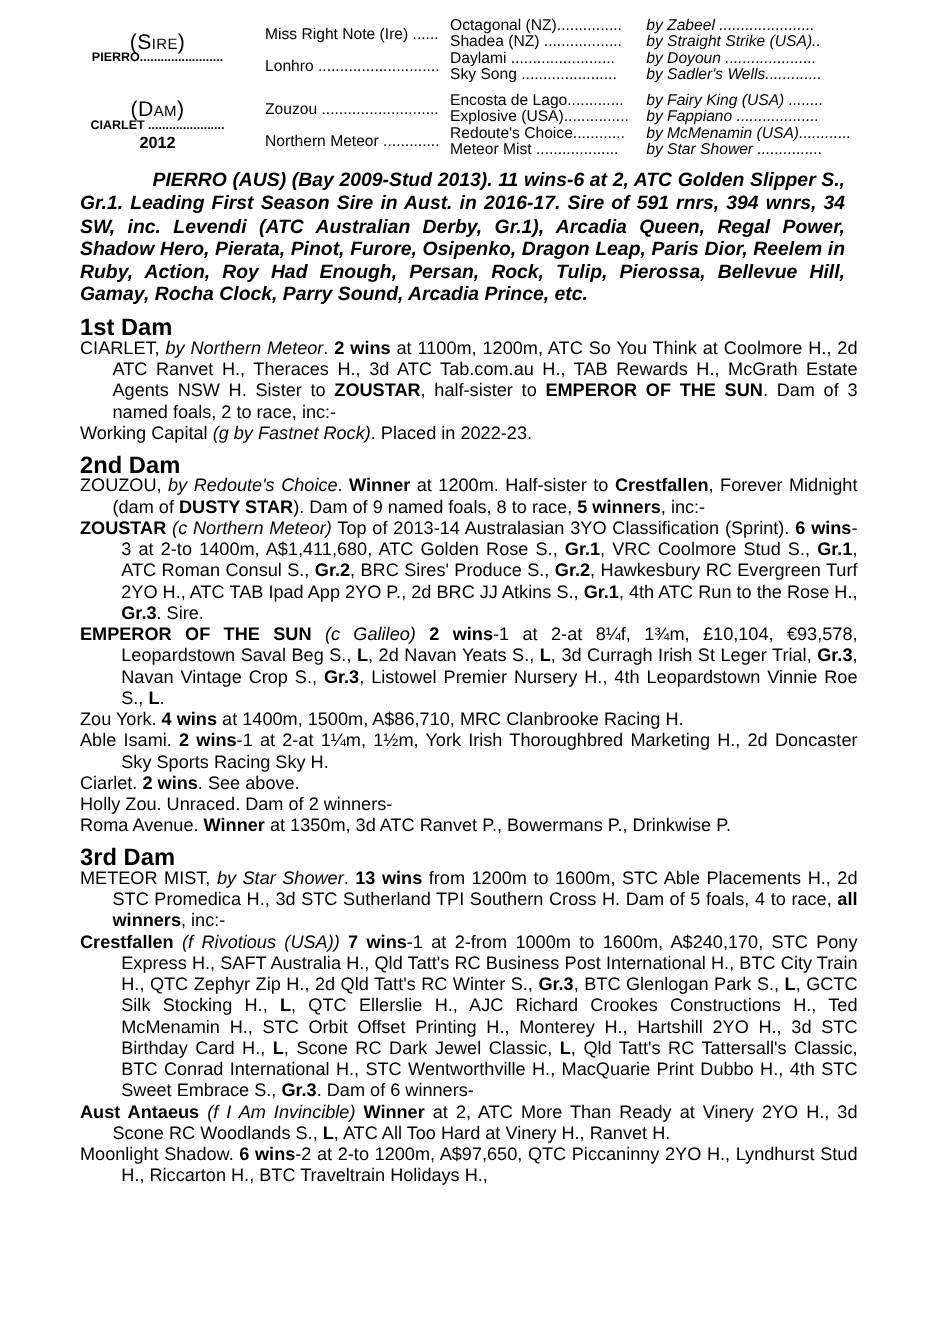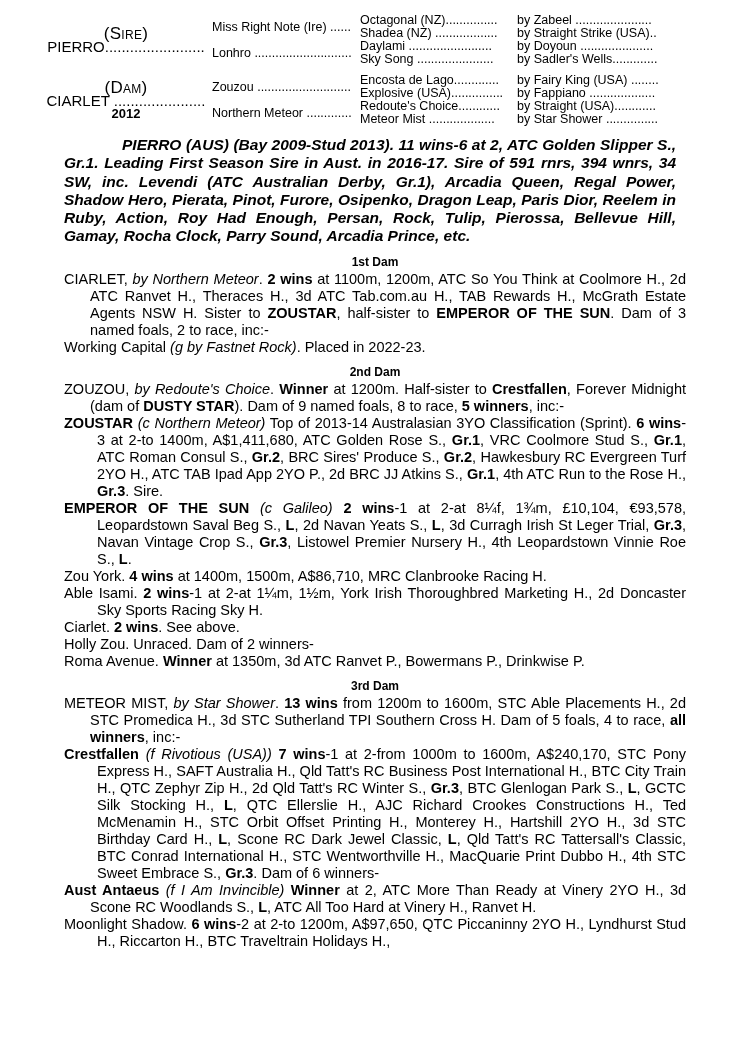--- a/index.html
+++ b/index.html
@@ -15,7 +15,7 @@
   .c2{width:148px;display:flex;flex-direction:column;}
   .c2 .cell{height:26px;display:flex;align-items:center;}
   .c3{width:157px;}
-  .c4{width:199px;}
+  .c4{width:199px;font-style:italic;}
   .line{height:13px;line-height:13px;font-size:12.5px;white-space:nowrap;overflow:hidden;}
   .tag{font-size:17px;line-height:13px;font-variant:small-caps;letter-spacing:.3px;}
   .g1name{font-weight:normal;font-size:15px;line-height:13px;white-space:nowrap;overflow:hidden;max-width:172px;text-align:right;}

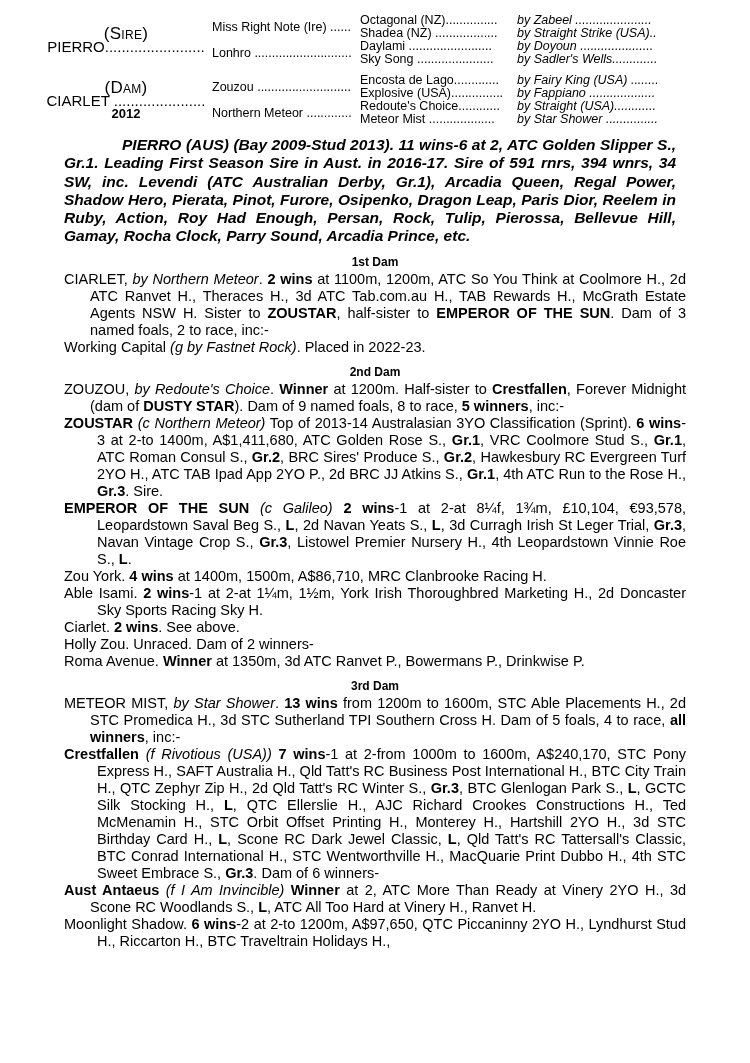--- a/index.html
+++ b/index.html
@@ -18,7 +18,7 @@
   .c4{width:199px;font-style:italic;}
   .line{height:13px;line-height:13px;font-size:12.5px;white-space:nowrap;overflow:hidden;}
   .tag{font-size:17px;line-height:13px;font-variant:small-caps;letter-spacing:.3px;}
-  .g1name{font-weight:normal;font-size:15px;line-height:13px;white-space:nowrap;overflow:hidden;max-width:172px;text-align:right;}
+  .g1name{font-weight:bold;font-size:10px;line-height:13px;white-space:nowrap;overflow:hidden;max-width:172px;text-align:right;}
   .year{font-weight:bold;font-size:13px;line-height:13px;}
   
   .sire-para{

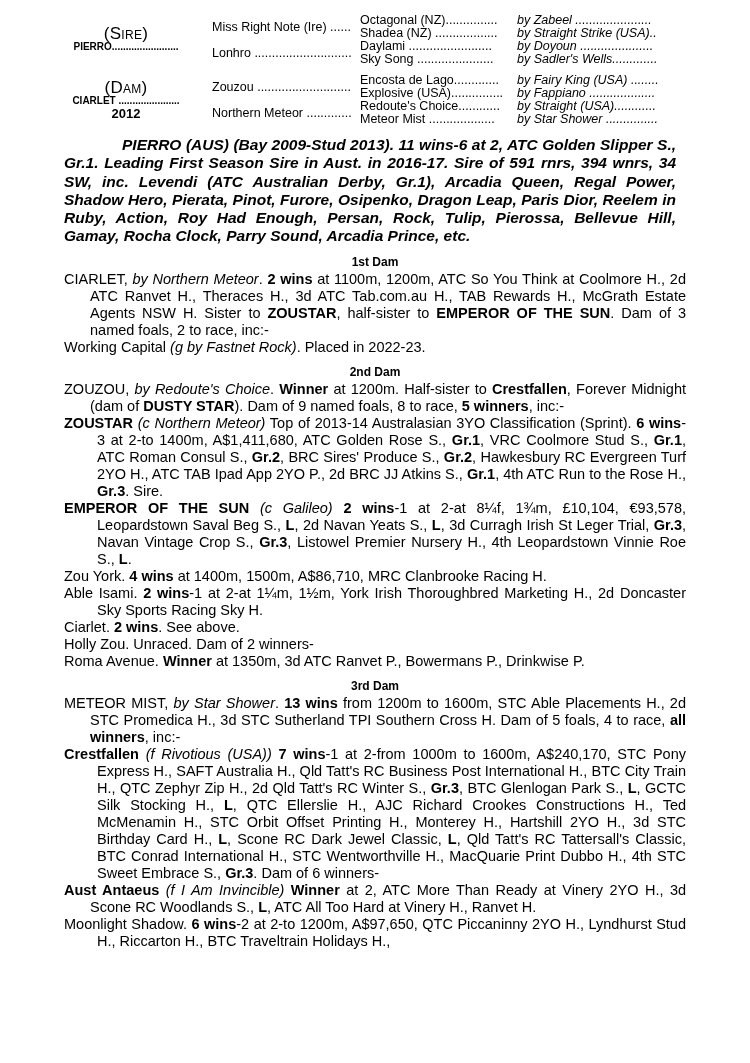--- a/index.html
+++ b/index.html
@@ -83,7 +83,7 @@
     <div class="c4">
       <div class="line">by Fairy King (USA) ........</div>
       <div class="line">by Fappiano ...................</div>
-      <div class="line">by Straight (USA)............</div>
+      <div class="line">by McMenamin (USA)............</div>
       <div class="line">by Star Shower ...............</div>
     </div>
   </div>

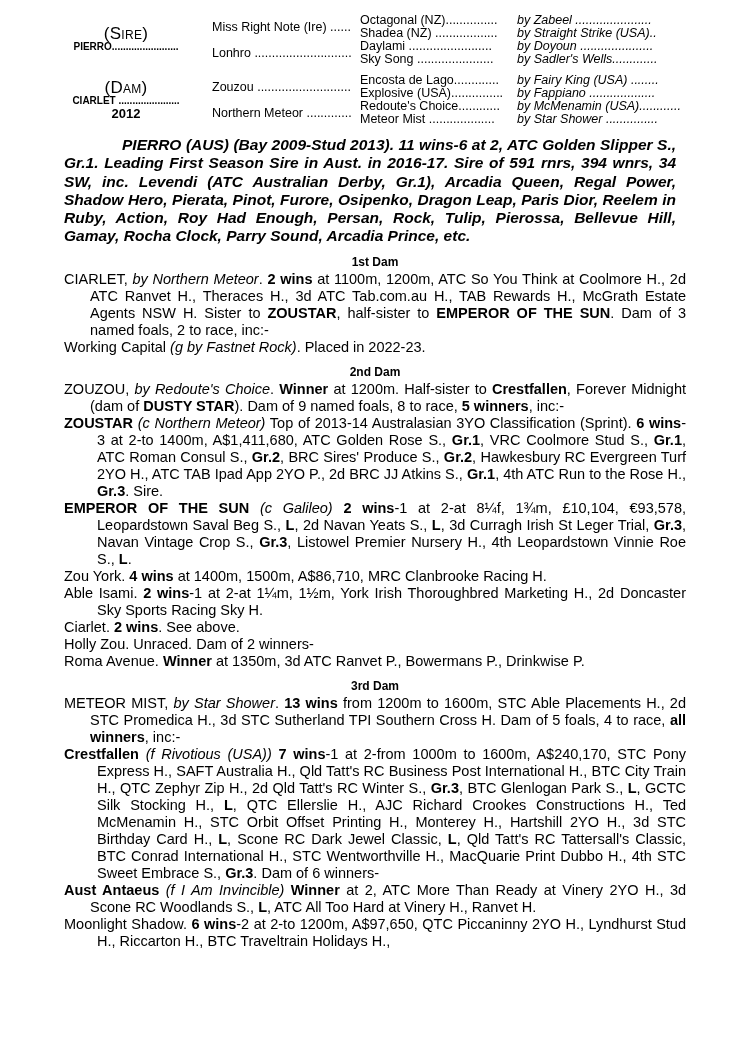--- a/index.html
+++ b/index.html
@@ -28,7 +28,7 @@
   }
   
   .body-text{position:absolute;left:64px;top:246px;width:622px;font-size:14.5px;line-height:17px;}
-  .heading{font-weight:bold;font-size:12px;margin:8px 0 0 0;text-align:center;}
+  .heading{font-weight:bold;font-size:19px;margin:8px 0 0 0;}
   .body-text p{margin:0;text-align:justify;}
   .l0{padding-left:26px;text-indent:-26px;}
   .l1{margin-left:18px;padding-left:33px;text-indent:-33px;}

